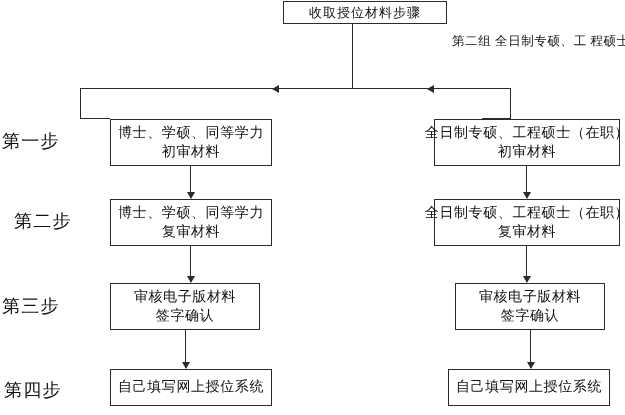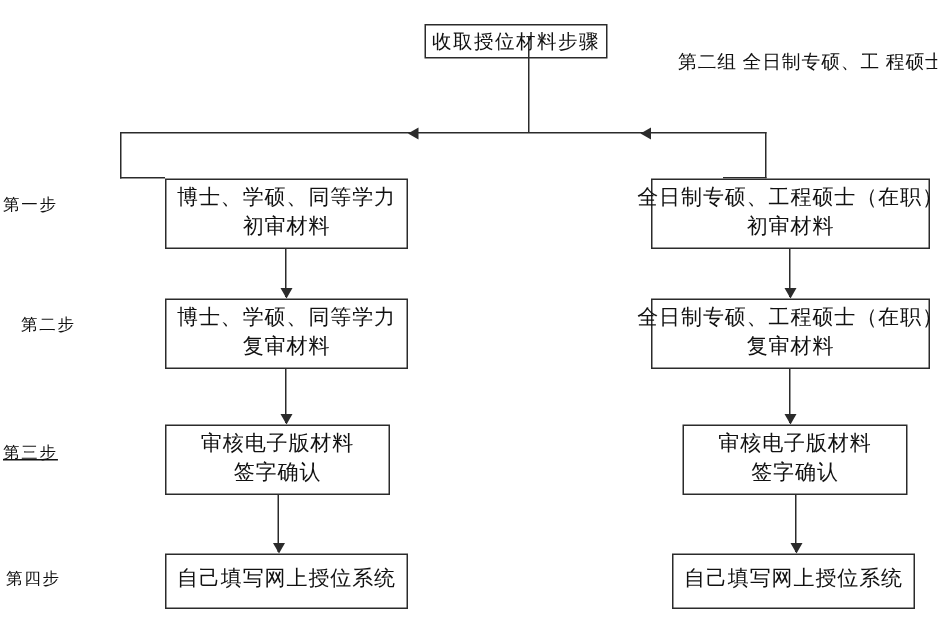--- a/index.html
+++ b/index.html
@@ -36,7 +36,7 @@
   .box .ln{display:block;}
   
   #title-box{
-    left:283px; top:16px; width:122px; height:23px;
+    left:283px; top:1px; width:164px; height:23px;
     font-size:13px;
     letter-spacing:1px;
   }

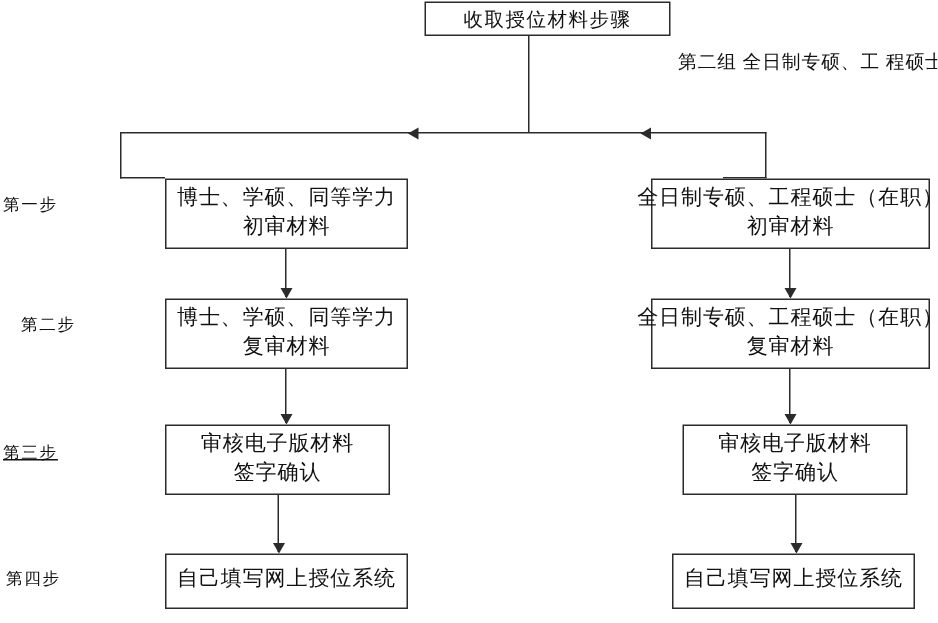--- a/index.html
+++ b/index.html
@@ -52,7 +52,7 @@
   }
   .steplabel{
     position:absolute;
-    font-size:11px;
+    font-size:18px;
     letter-spacing:1.2px;
     color:#111111;
     white-space:nowrap;

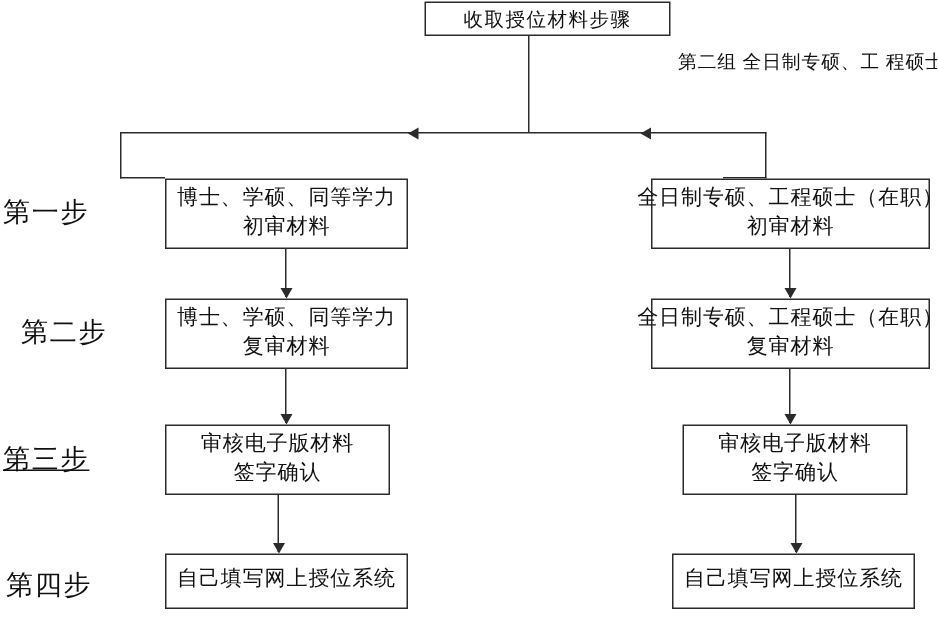--- a/index.html
+++ b/index.html
@@ -114,7 +114,7 @@
 
   <div class="steplabel" style="left:2px; top:129px;">第一步</div>
   <div class="steplabel" style="left:2px; top:209px;margin-left:12px;">第二步</div>
-  <div class="steplabel" style="left:2px; top:294px;text-decoration:underline;">第三步</div>
+  <div class="steplabel" style="left:2px; top:294px;">第三步</div>
   <div class="steplabel" style="left:4px; top:378px;">第四步</div>
 
   <div class="box" style="left:110px; top:119px; width:162px; height:47px;">

